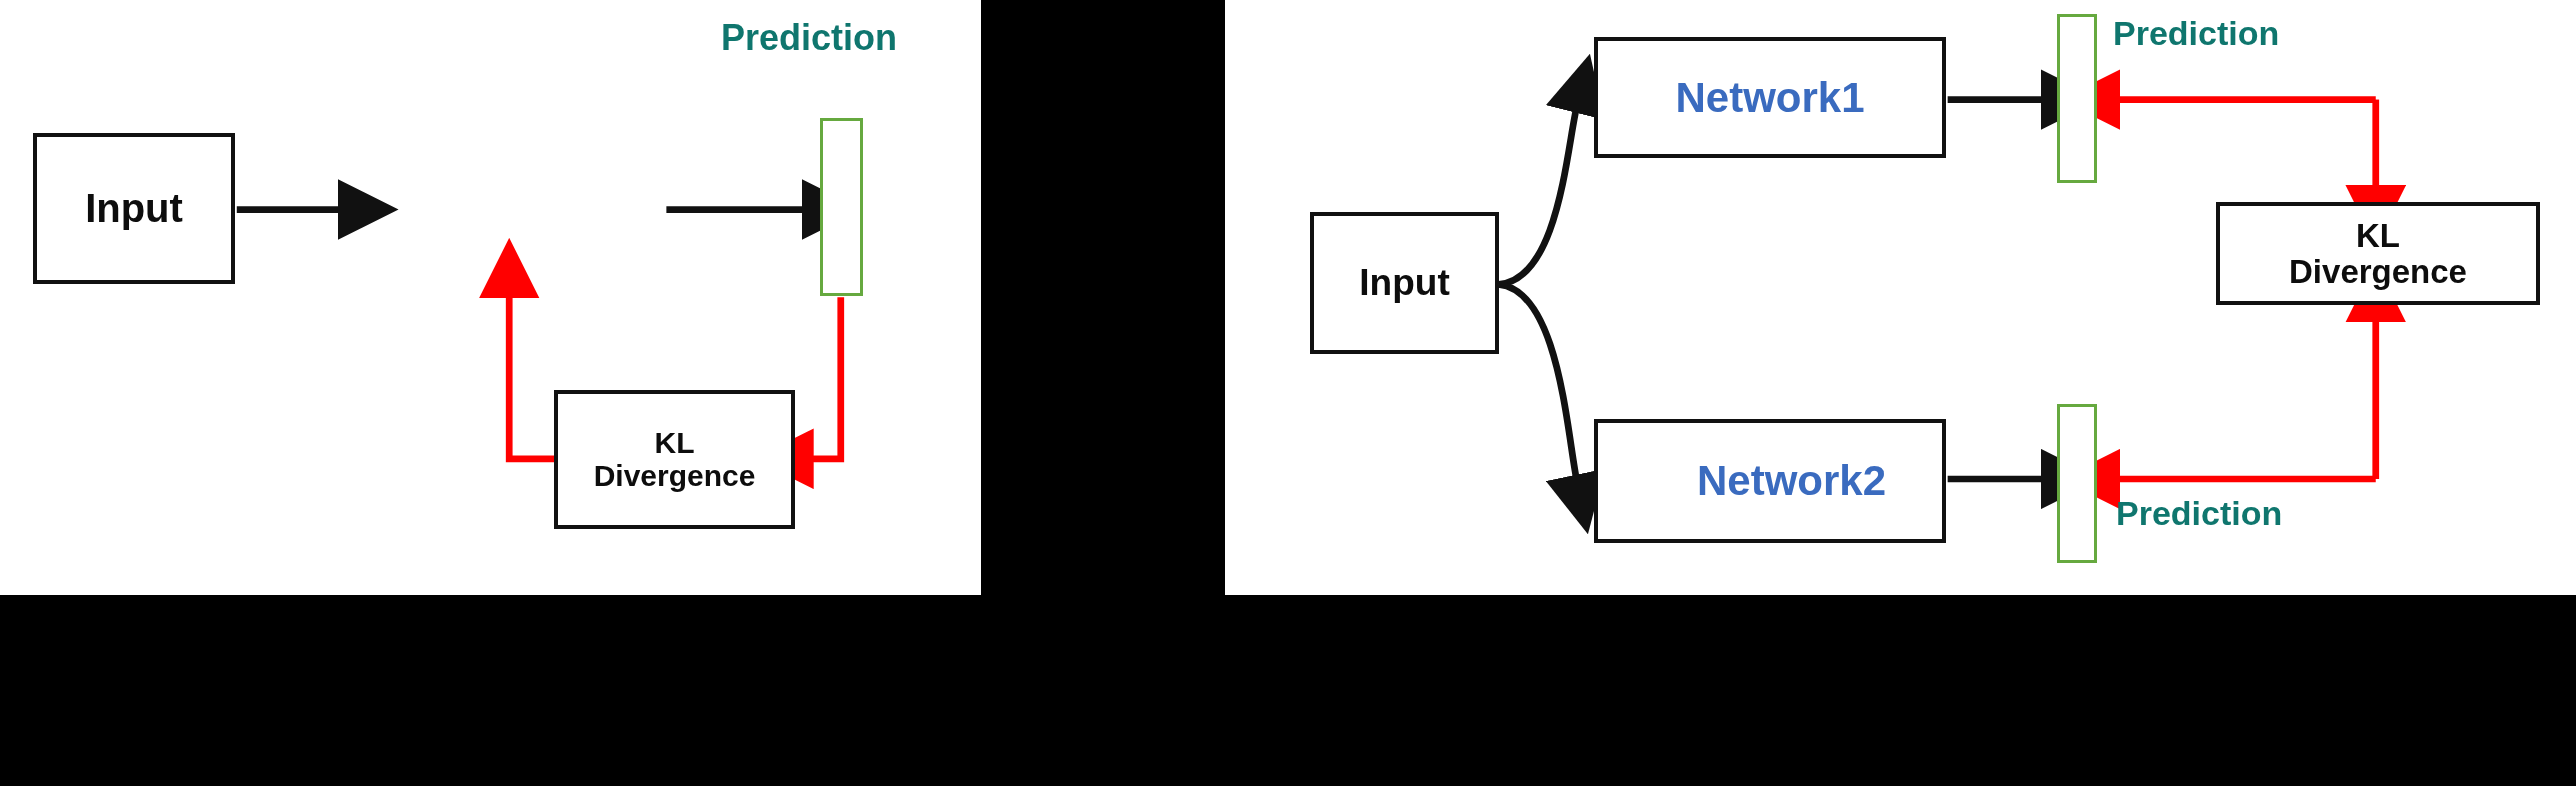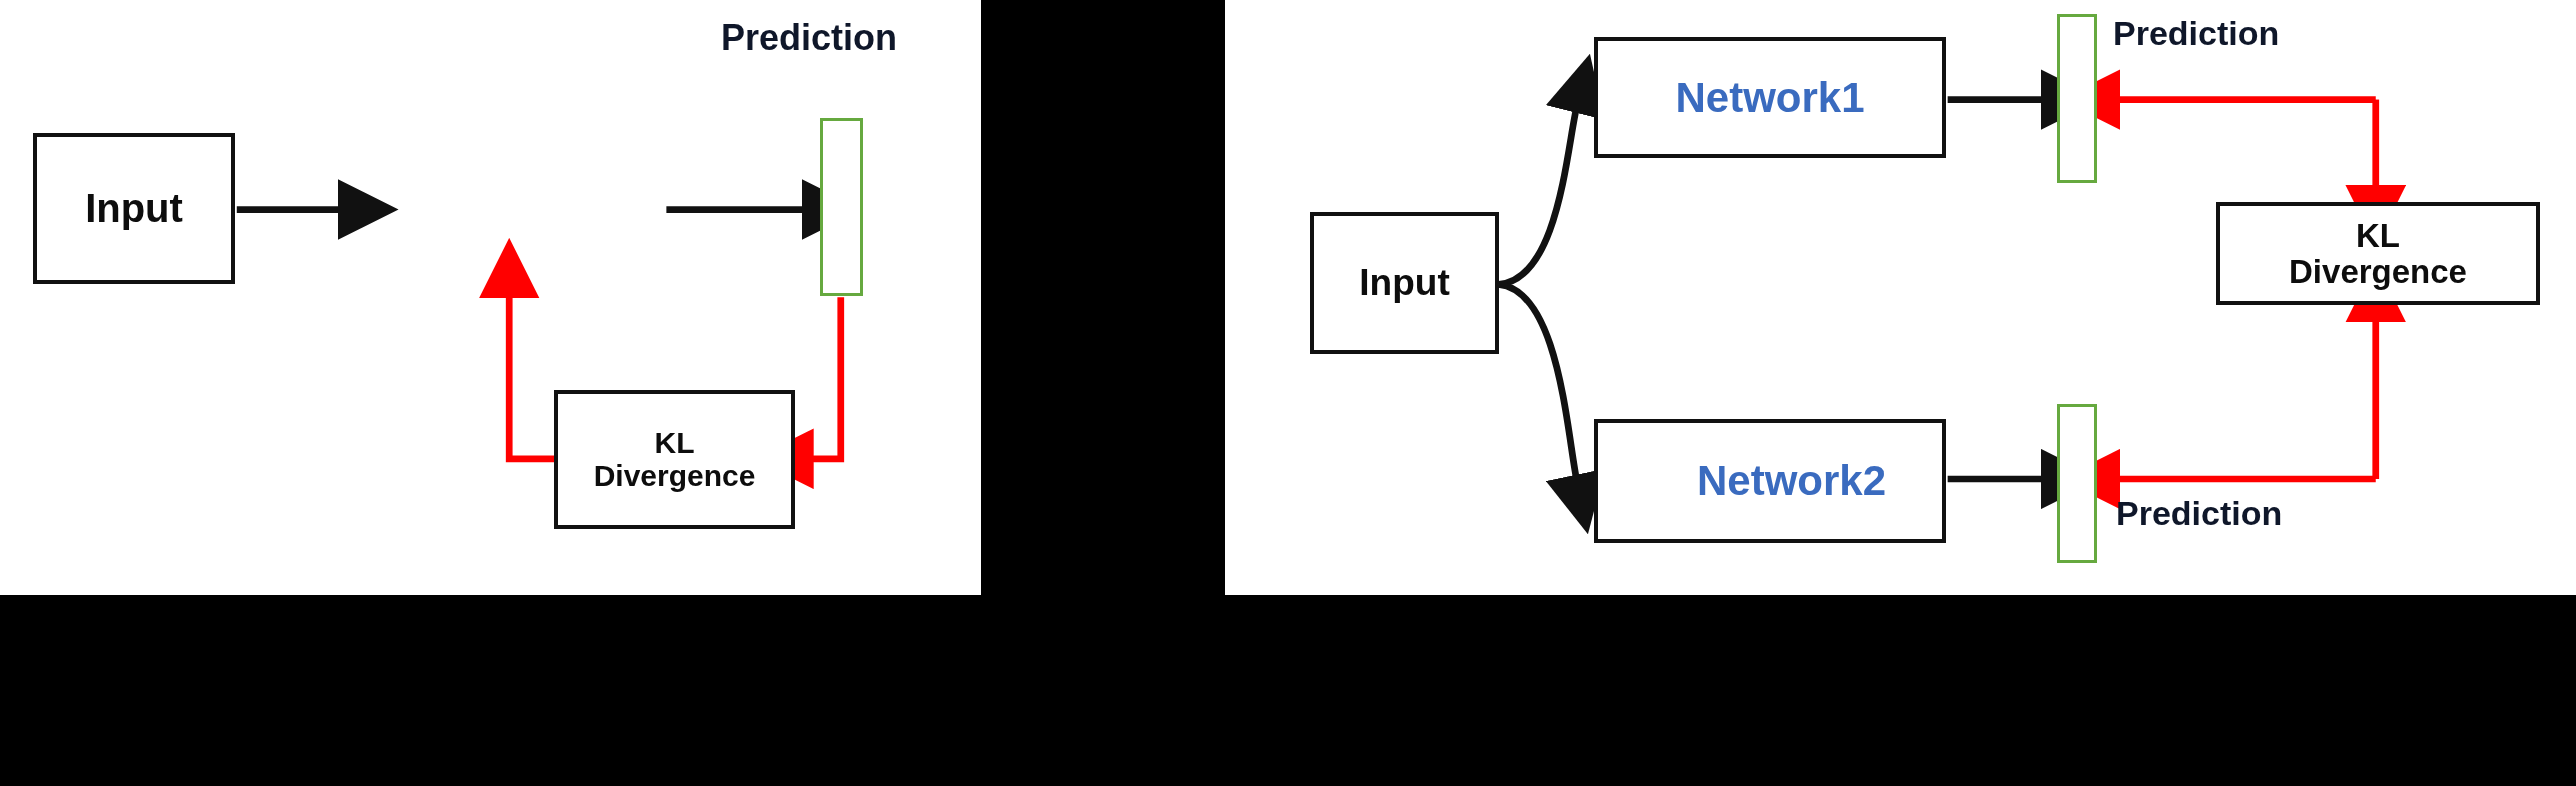--- a/index.html
+++ b/index.html
@@ -17,7 +17,7 @@
   .black .lbl{color:#0d0d0d;}
   .greenbar{position:absolute;background:#fff;border:3.7px solid #66A93F;
             box-sizing:border-box;}
-  .caption{position:absolute;font-weight:bold;color:#0f172a;white-space:nowrap;}
+  .caption{position:absolute;font-weight:bold;color:#0f766e;white-space:nowrap;}
 </style>
 </head>
 <body>

